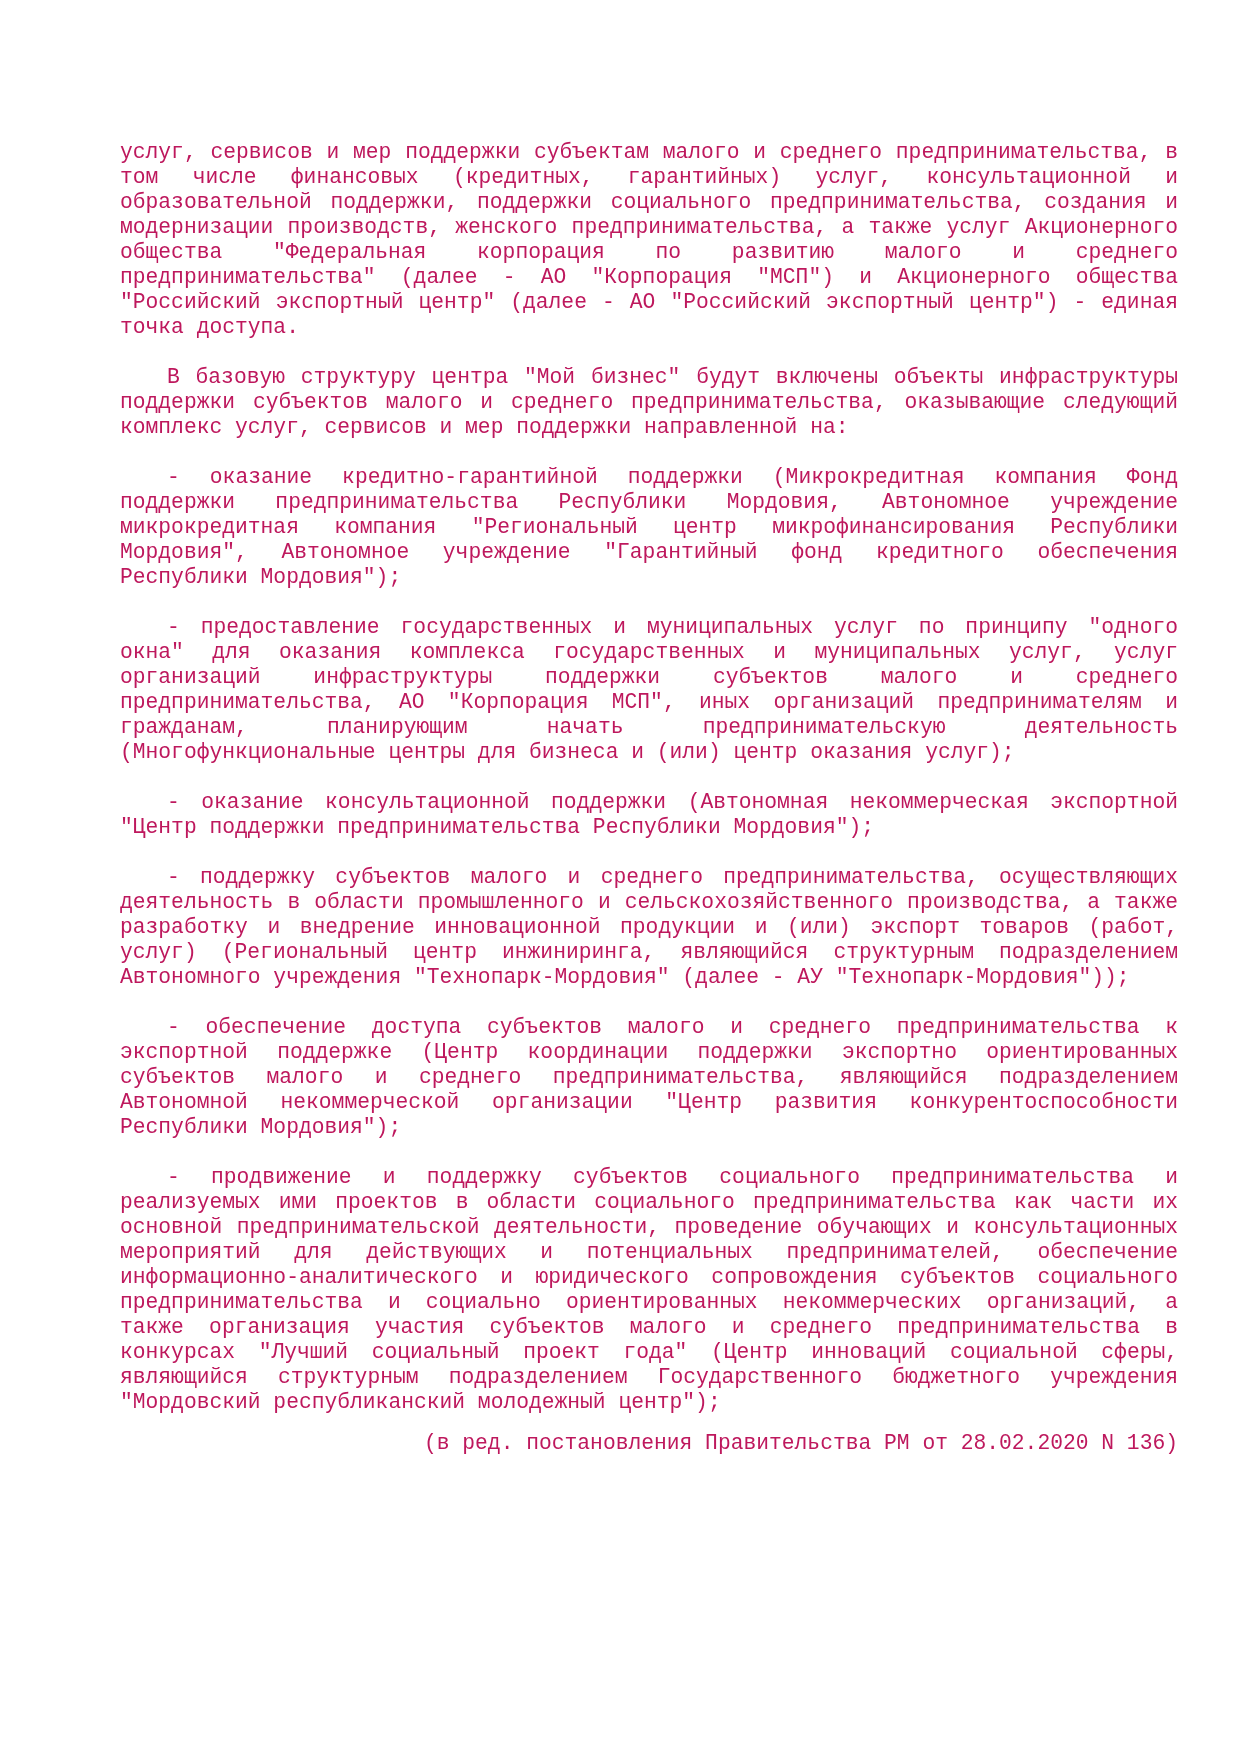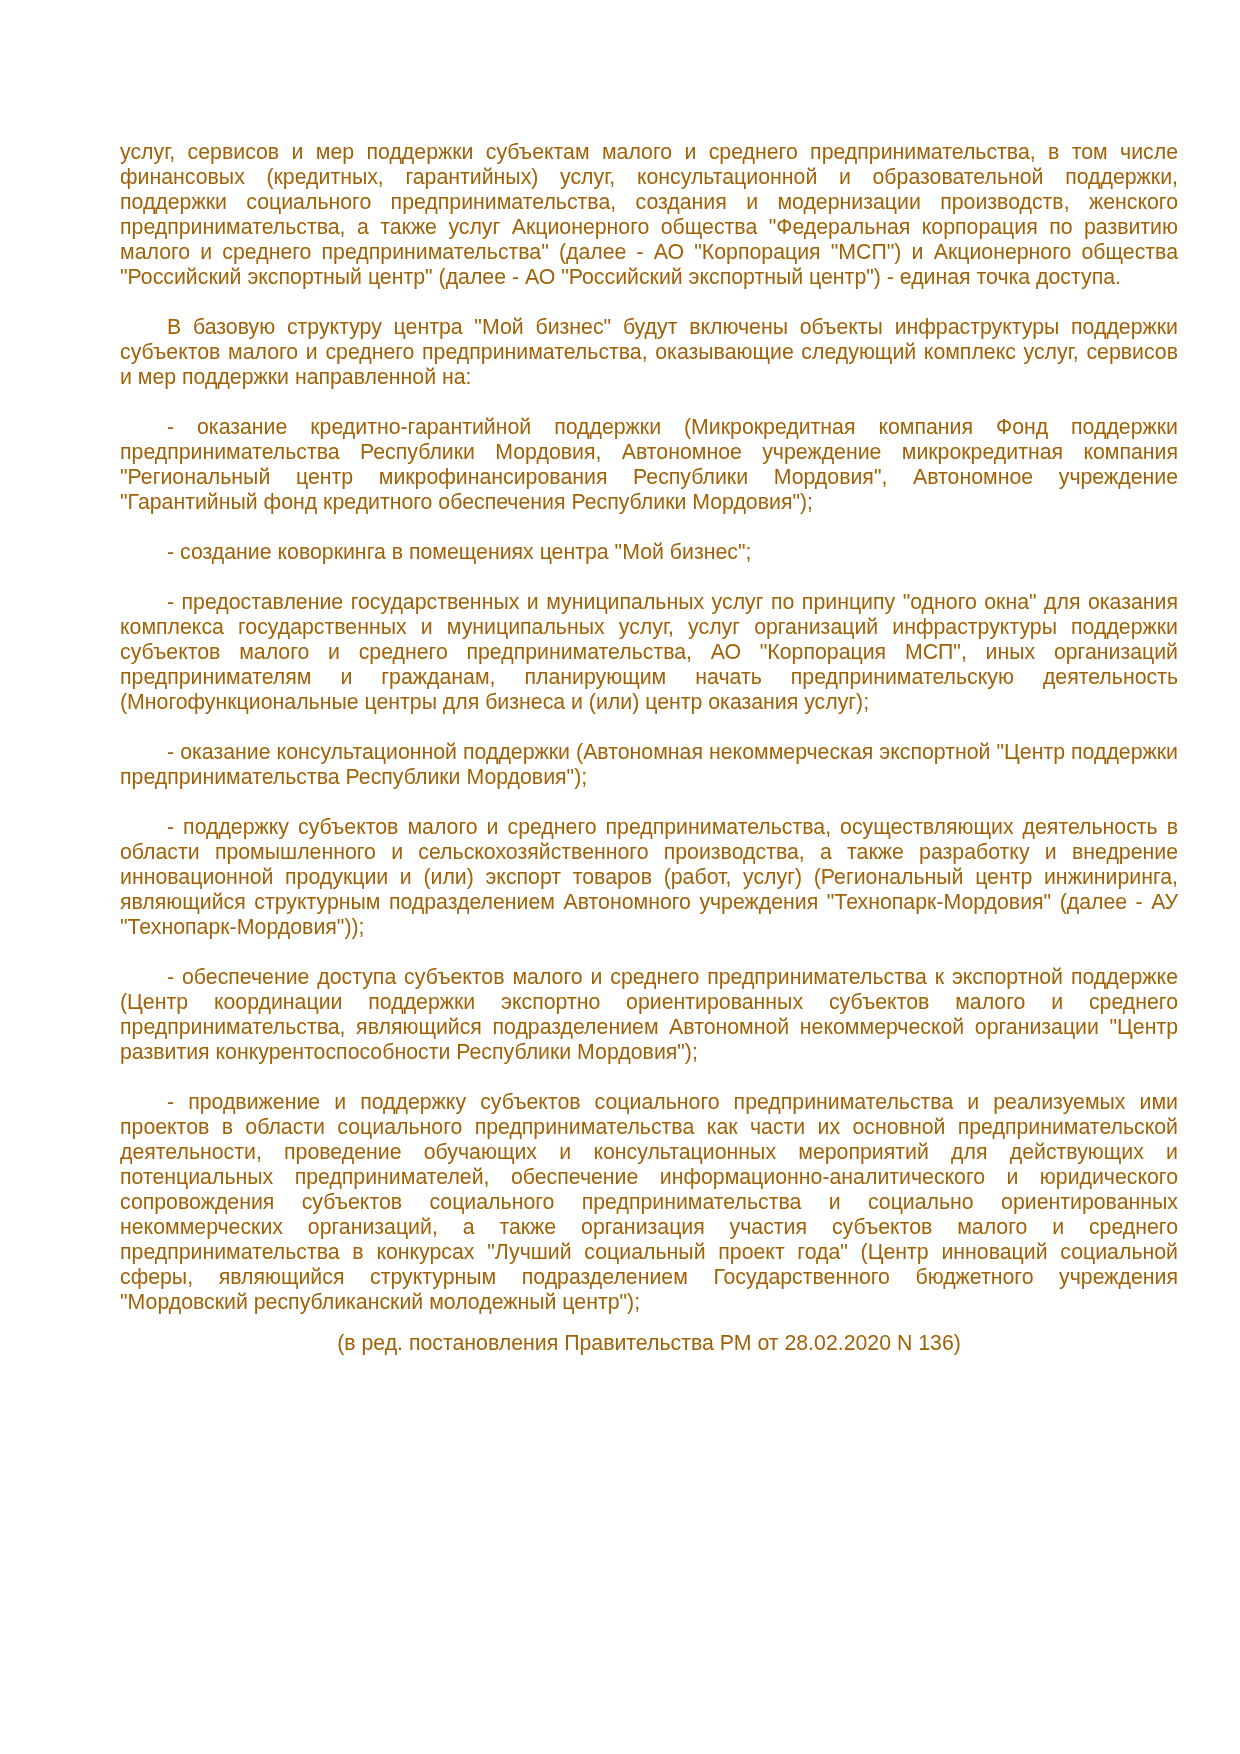--- a/index.html
+++ b/index.html
@@ -18,10 +18,10 @@
       left: 120px;
       top: 140px;
       width: 1058px;
-      font-family: Liberation Sans, sans-serif;
+      font-family: Liberation Mono, monospace;
       font-size: 21.3px;
       line-height: 25px;
-      color: #a16207;
+      color: #be185d;
     }
     .para {
       margin: 0 0 25px 0;

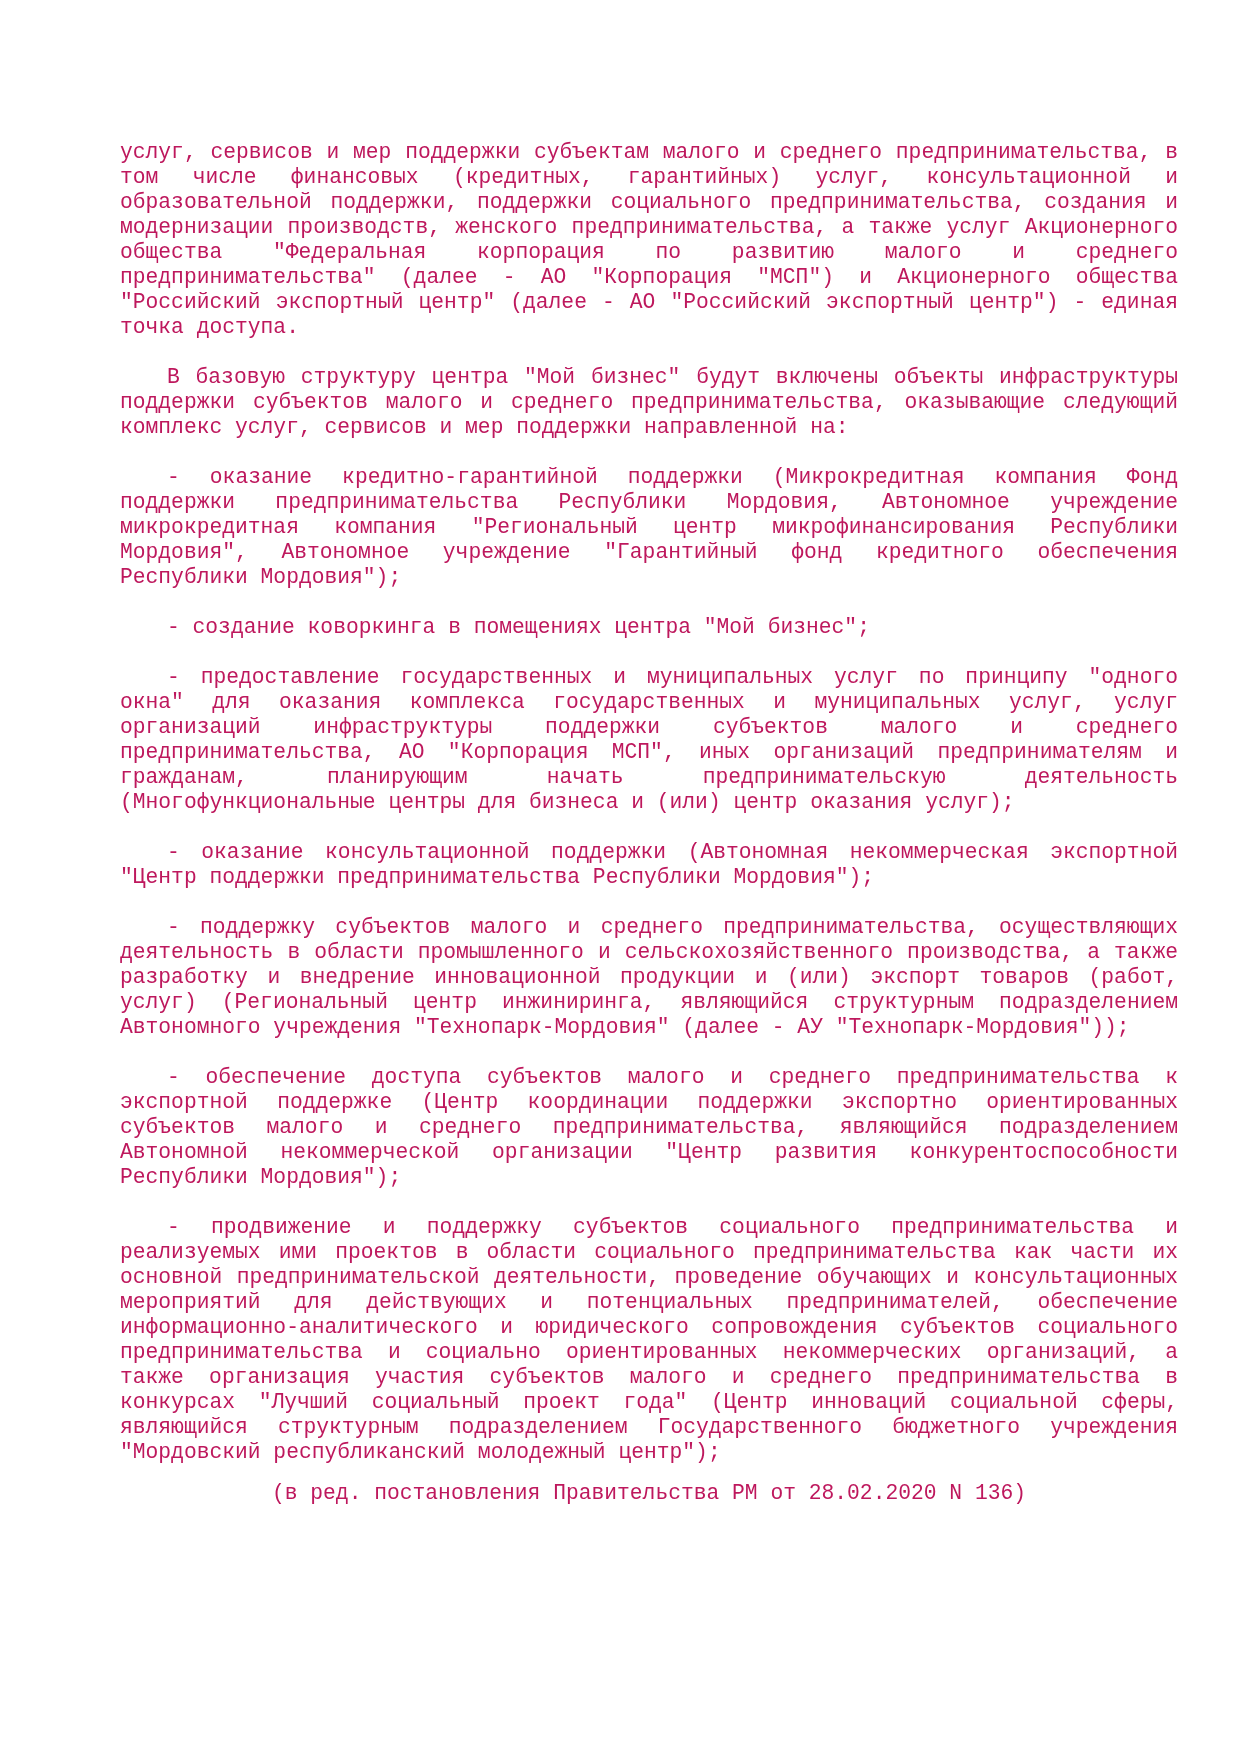--- a/index.html
+++ b/index.html
@@ -47,7 +47,6 @@
   <p class="para">услуг, сервисов и мер поддержки субъектам малого и среднего предпринимательства, в том числе финансовых (кредитных, гарантийных) услуг, консультационной и образовательной поддержки, поддержки социального предпринимательства, создания и модернизации производств, женского предпринимательства, а также услуг Акционерного общества "Федеральная корпорация по развитию малого и среднего предпринимательства" (далее - АО "Корпорация "МСП") и Акционерного общества "Российский экспортный центр" (далее - АО "Российский экспортный центр") - единая точка доступа.</p>
   <p class="para indent">В базовую структуру центра "Мой бизнес" будут включены объекты инфраструктуры поддержки субъектов малого и среднего предпринимательства, оказывающие следующий комплекс услуг, сервисов и мер поддержки направленной на:</p>
   <p class="para indent">- оказание кредитно-гарантийной поддержки (Микрокредитная компания Фонд поддержки предпринимательства Республики Мордовия, Автономное учреждение микрокредитная компания "Региональный центр микрофинансирования Республики Мордовия", Автономное учреждение "Гарантийный фонд кредитного обеспечения Республики Мордовия");</p>
-  <p class="para indent">- создание коворкинга в помещениях центра "Мой бизнес";</p>
   <p class="para indent">- предоставление государственных и муниципальных услуг по принципу "одного окна" для оказания комплекса государственных и муниципальных услуг, услуг организаций инфраструктуры поддержки субъектов малого и среднего предпринимательства, АО "Корпорация МСП", иных организаций предпринимателям и гражданам, планирующим начать предпринимательскую деятельность (Многофункциональные центры для бизнеса и (или) центр оказания услуг);</p>
   <p class="para indent">- оказание консультационной поддержки (Автономная некоммерческая экспортной "Центр поддержки предпринимательства Республики Мордовия");</p>
   <p class="para indent">- поддержку субъектов малого и среднего предпринимательства, осуществляющих деятельность в области промышленного и сельскохозяйственного производства, а также разработку и внедрение инновационной продукции и (или) экспорт товаров (работ, услуг) (Региональный центр инжиниринга, являющийся структурным подразделением Автономного учреждения "Технопарк-Мордовия" (далее - АУ "Технопарк-Мордовия"));</p>

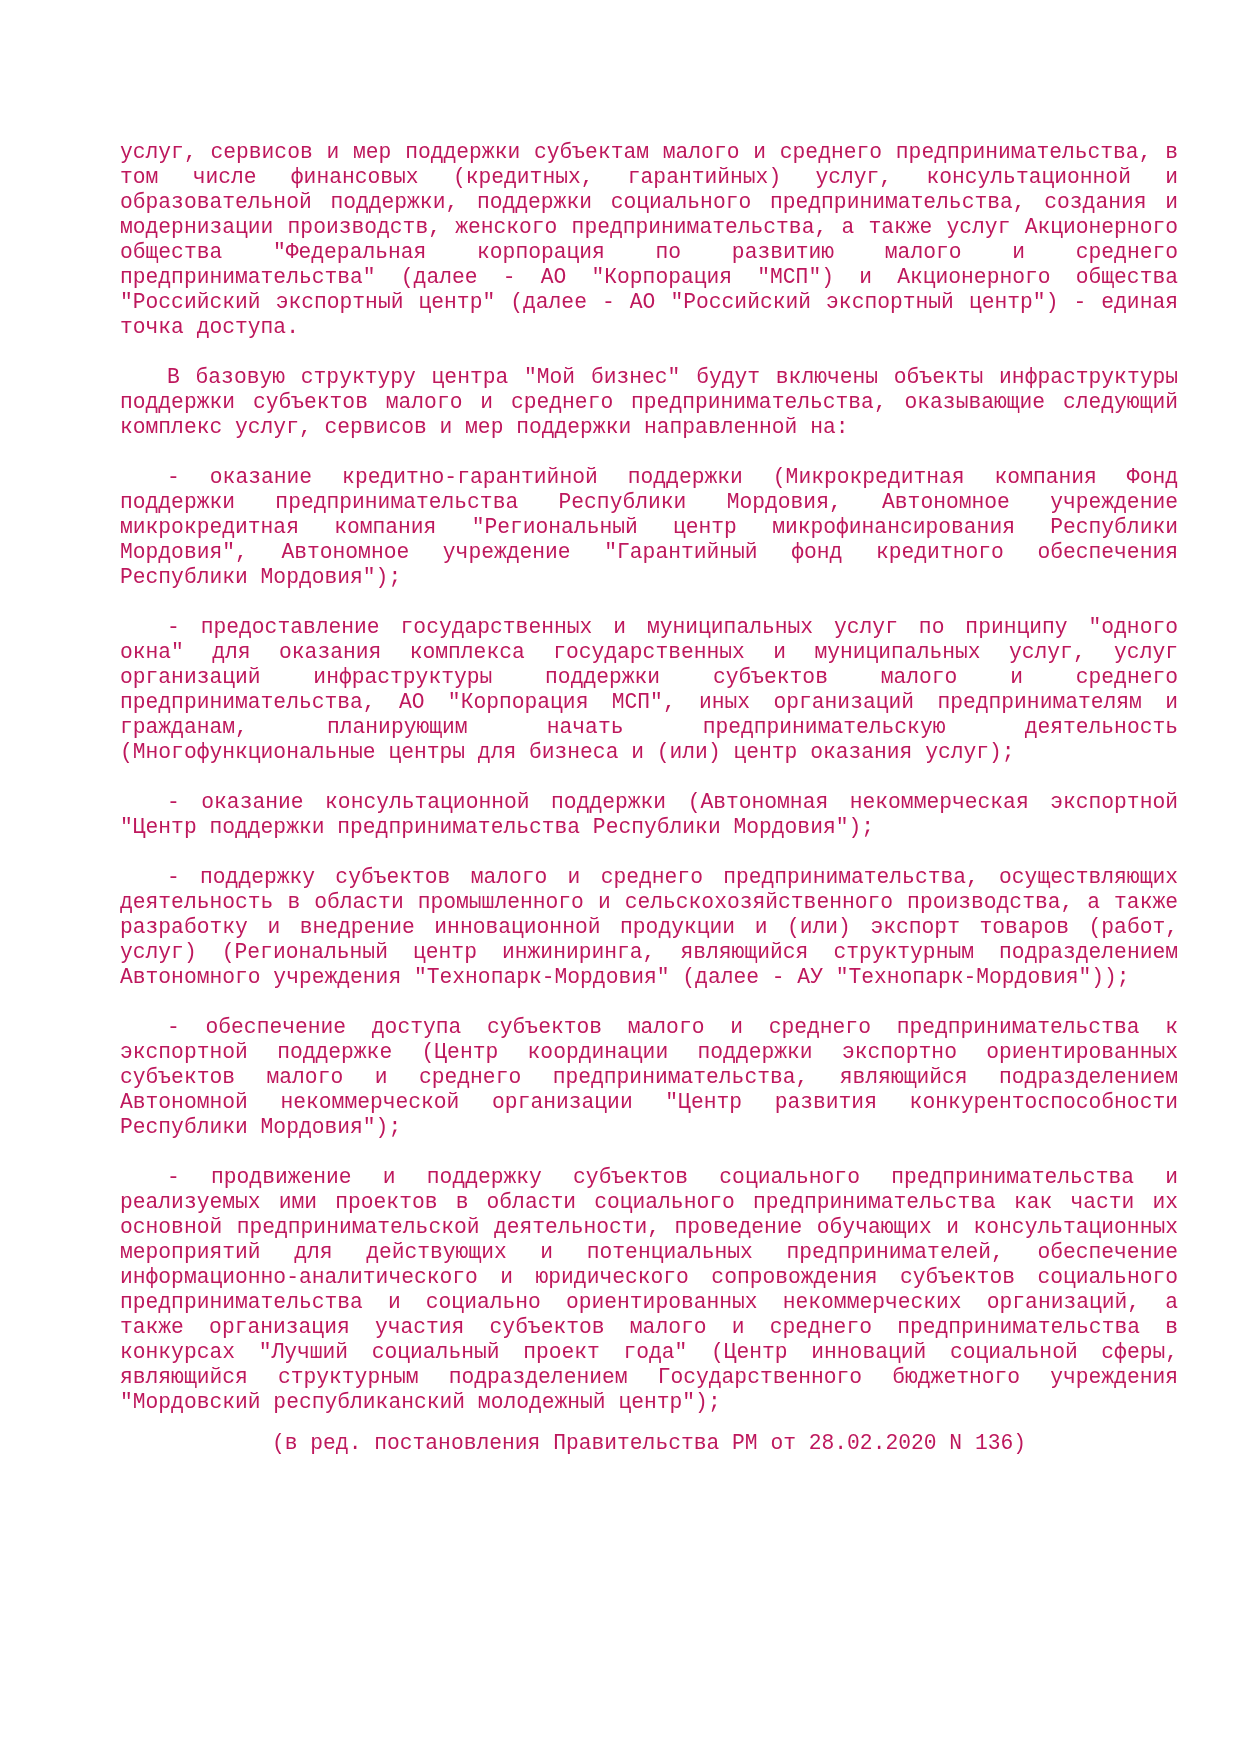--- a/index.html
+++ b/index.html
@@ -37,7 +37,7 @@
     }
     .note {
       margin: 0;
-      text-align: center;
+      text-align: right;
     }
   </style>
 </head>

